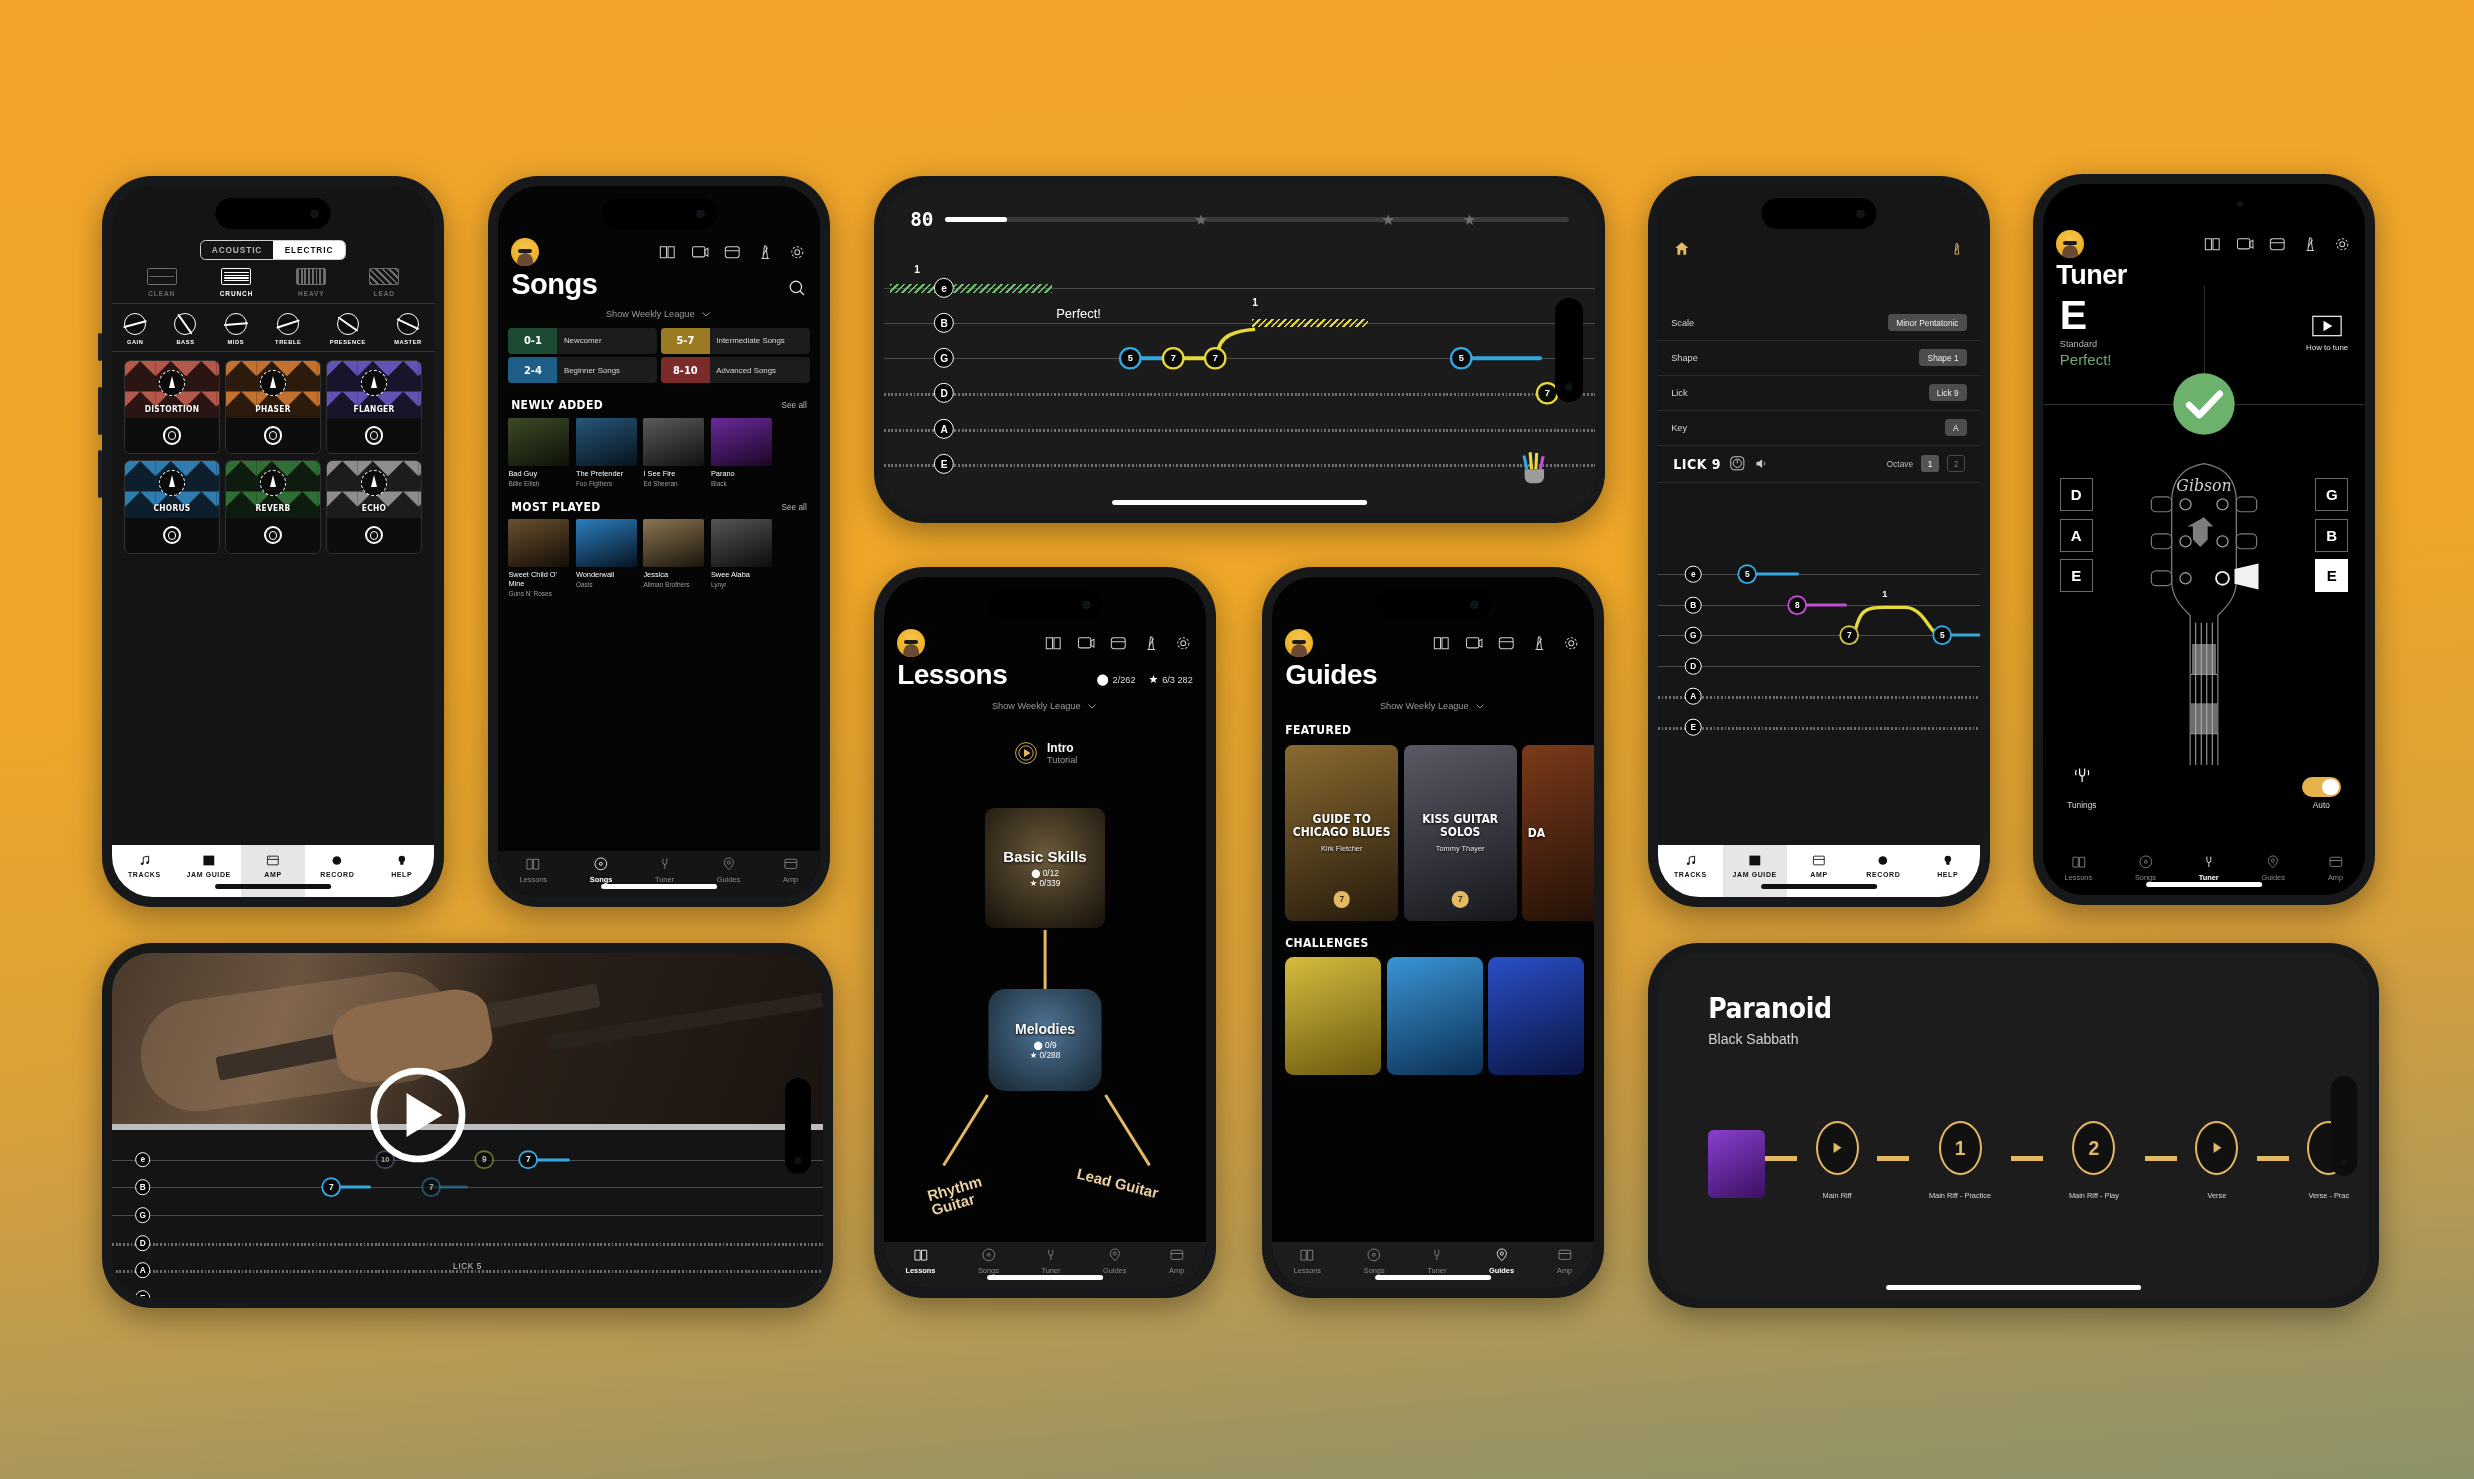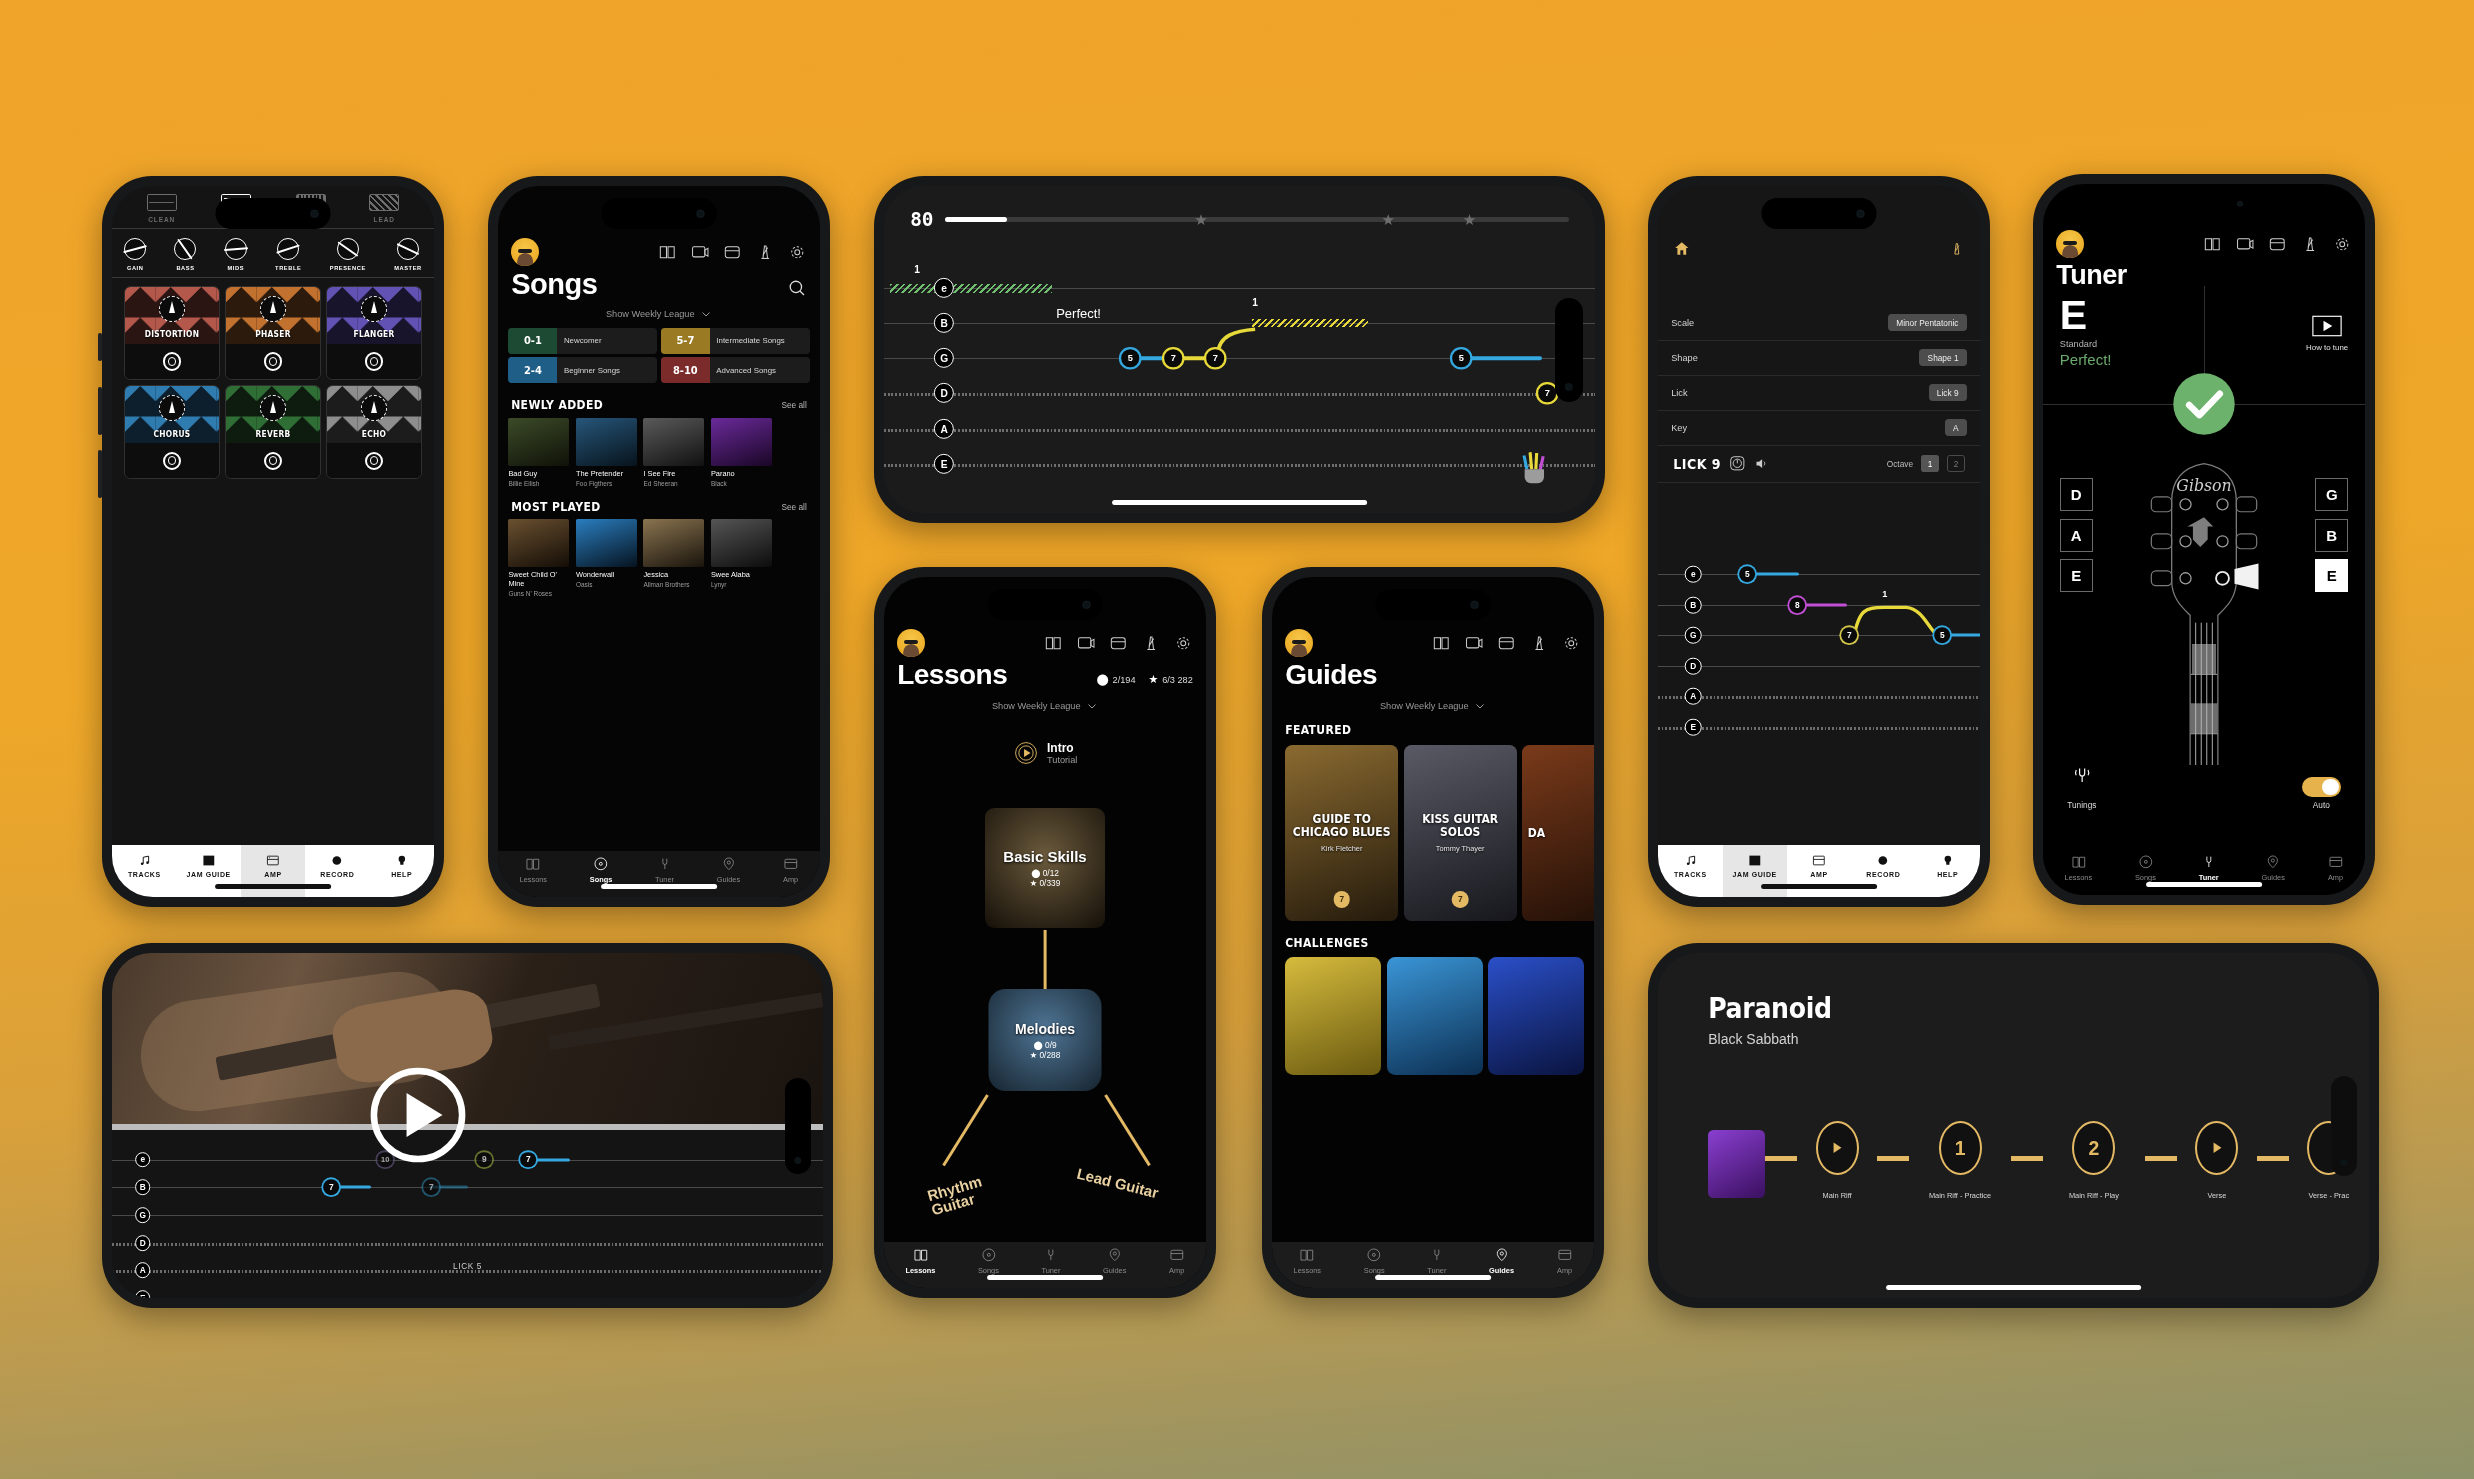--- a/index.html
+++ b/index.html
@@ -144,6 +144,12 @@
         <i></i>
       </div>
 
+    <div style="padding:54px 0 0;display:flex;justify-content:center;">
+      <div class="seg">
+        <div>ACOUSTIC</div>
+        <div class="on">ELECTRIC</div>
+      </div>
+    </div>
 
     <div class="amp-modes">
       <div class="mode">

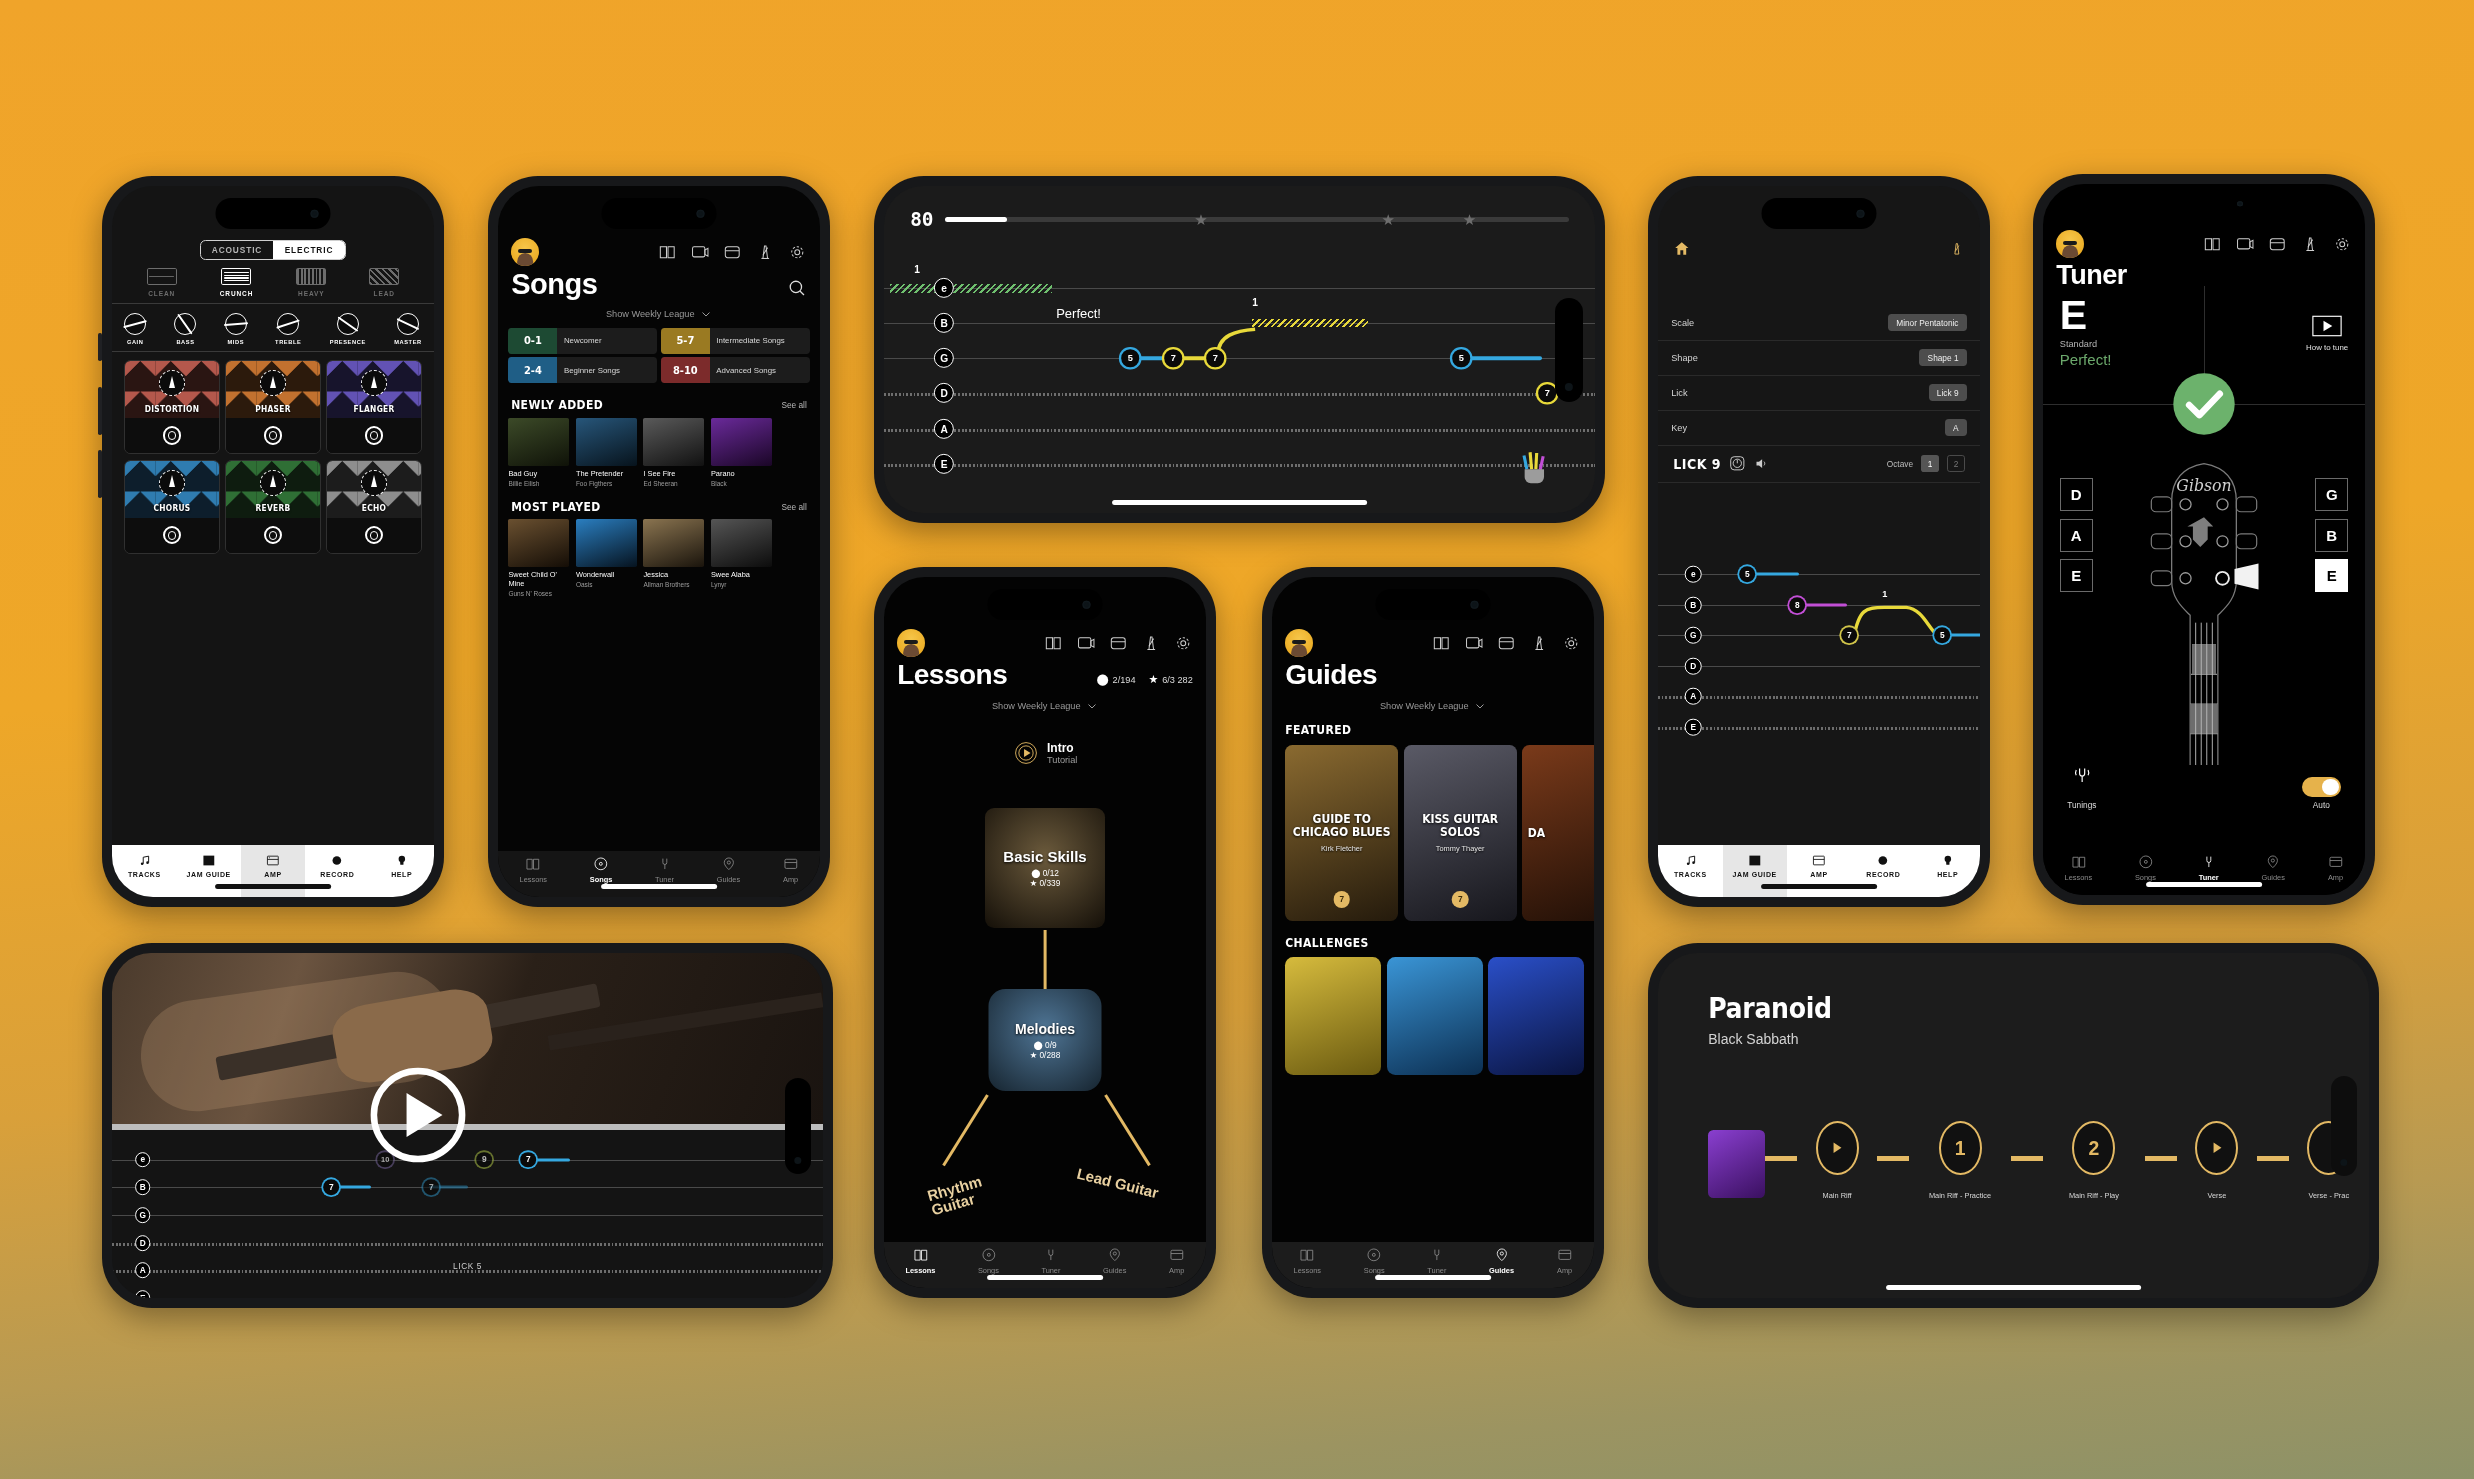--- a/index.html
+++ b/index.html
@@ -578,7 +578,7 @@
       <div style="display:flex;gap:13px;align-items:center;color:#ddd;font-size:9.2px;margin-top:9.2px;">
         <span style="display:flex;gap:3.7px;align-items:center;">
             <span style="color:#fff;font-size:11px;">⬤</span>
-            <span>2/194</span>
+            <span>2/262</span>
           </span>
         <span style="display:flex;gap:3.7px;align-items:center;">
             <span style="color:#fff;font-size:11px;">★</span>

